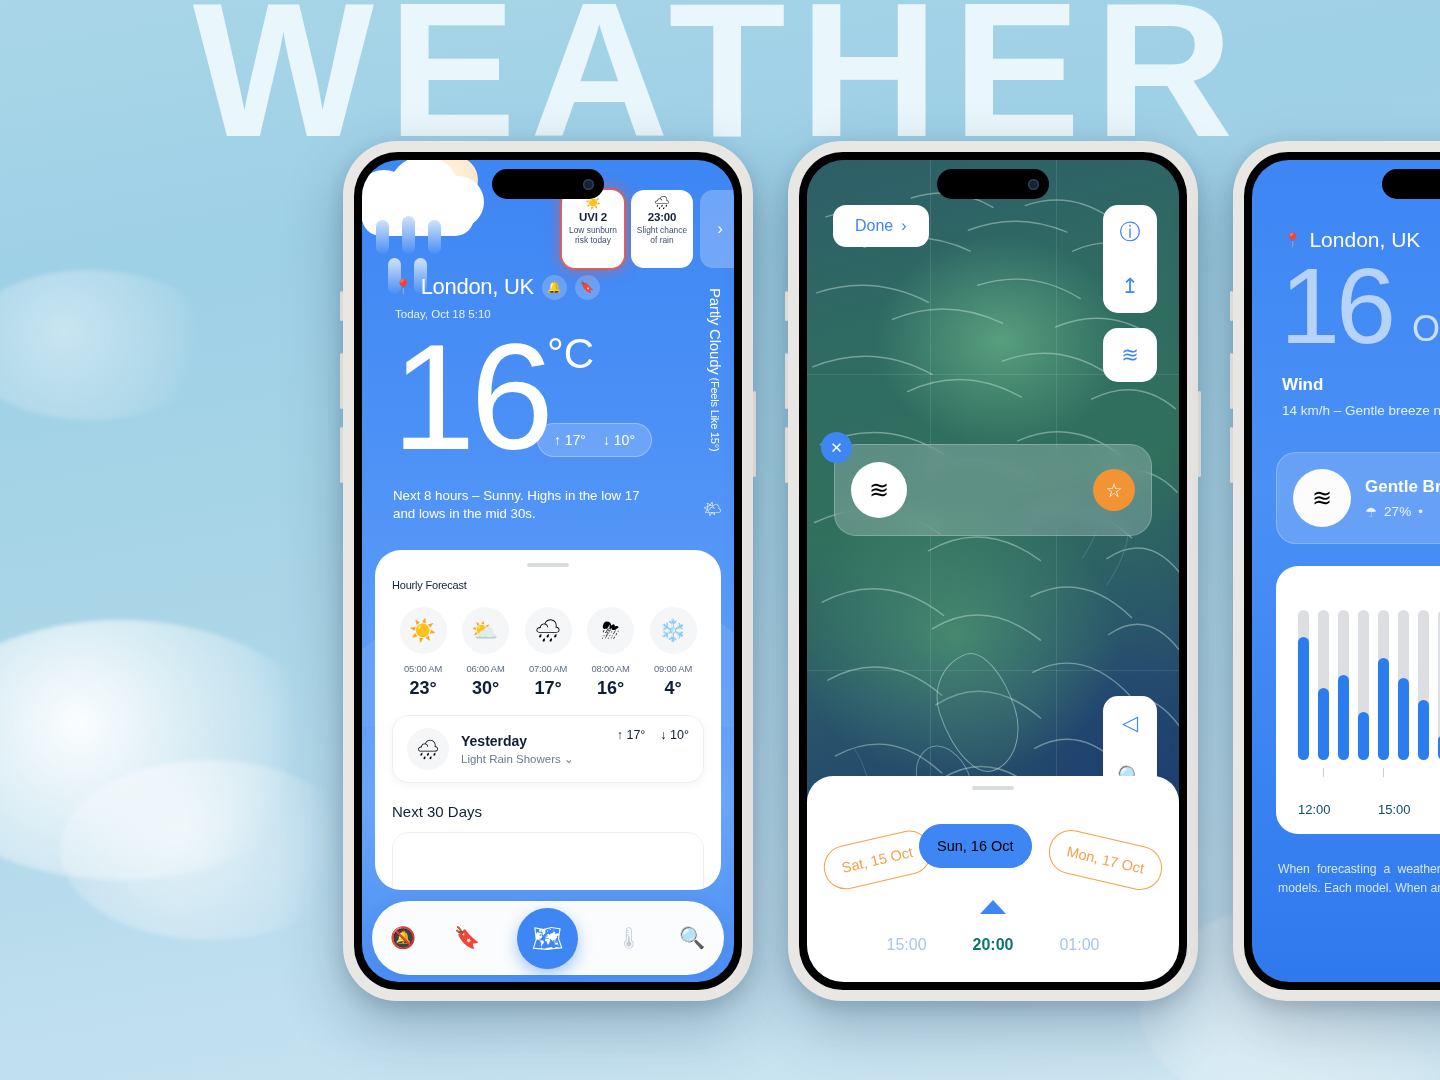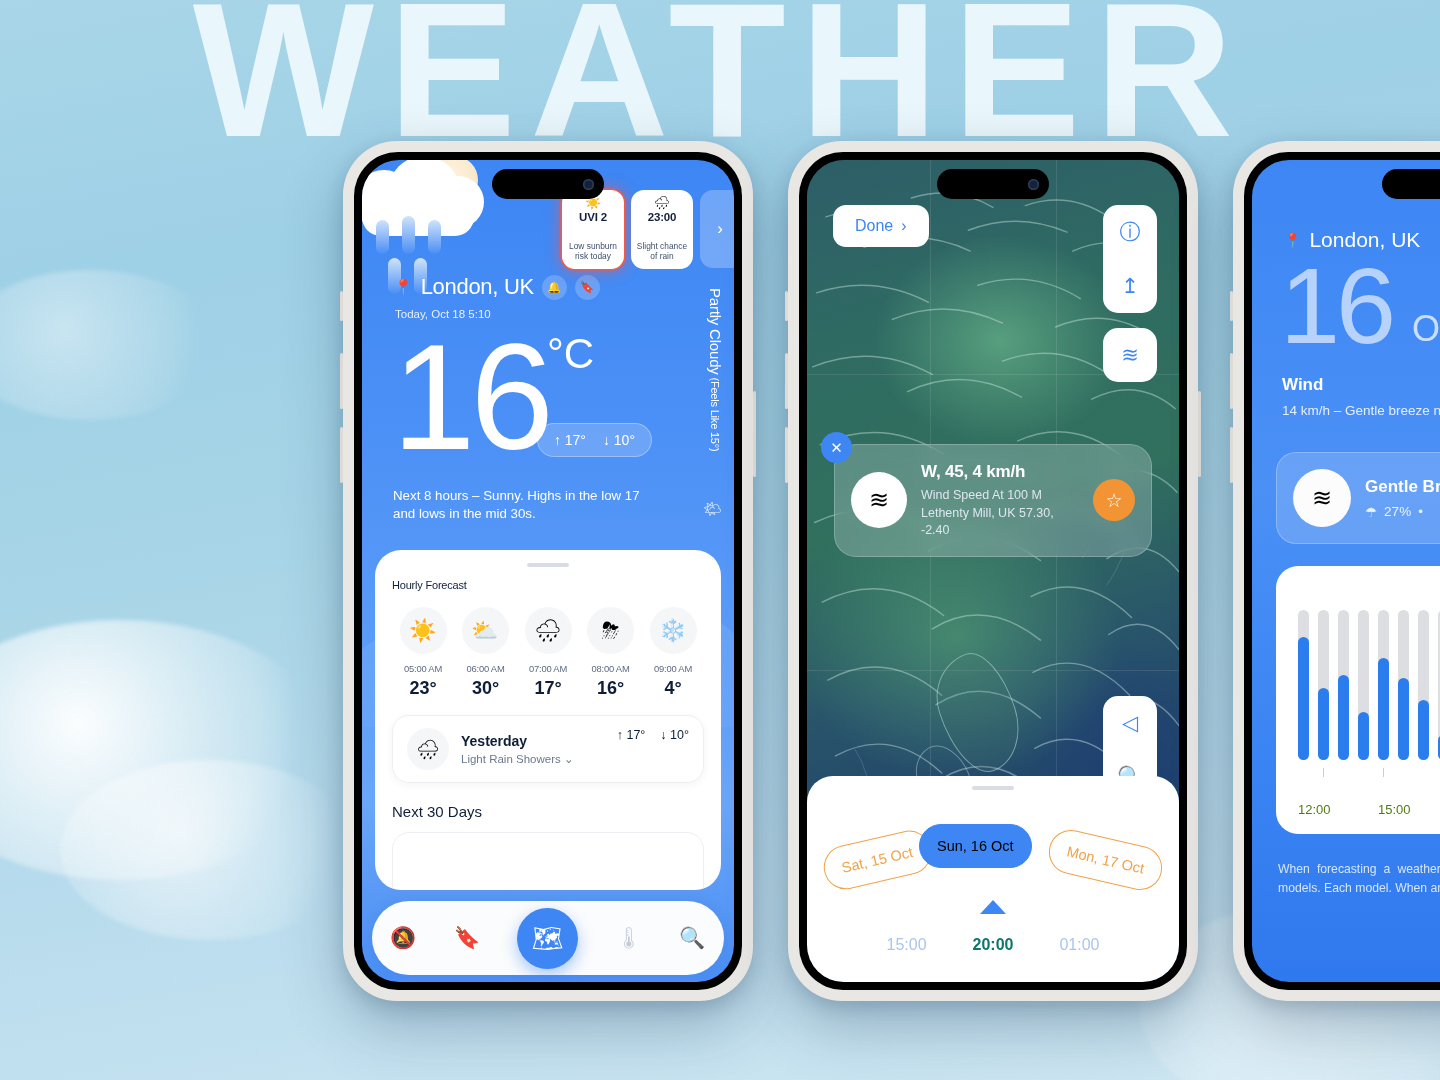--- a/index.html
+++ b/index.html
@@ -145,7 +145,7 @@
   }
   .chip-icon { font-size: 13px; line-height: 1; margin-bottom: 2px; }
   .chip-title { font-size: 11.5px; font-weight: 700; color: #13203a; letter-spacing: -.2px; }
-  .chip-sub { font-size: 8.4px; line-height: 1.22; color: #41506b; margin-top: 18px; }
+  .chip-sub { font-size: 8.4px; line-height: 1.22; color: #41506b; margin-top: 2px; }
   .chip-next {
     width: 40px; height: 78px;
     background: rgba(255,255,255,0.26);

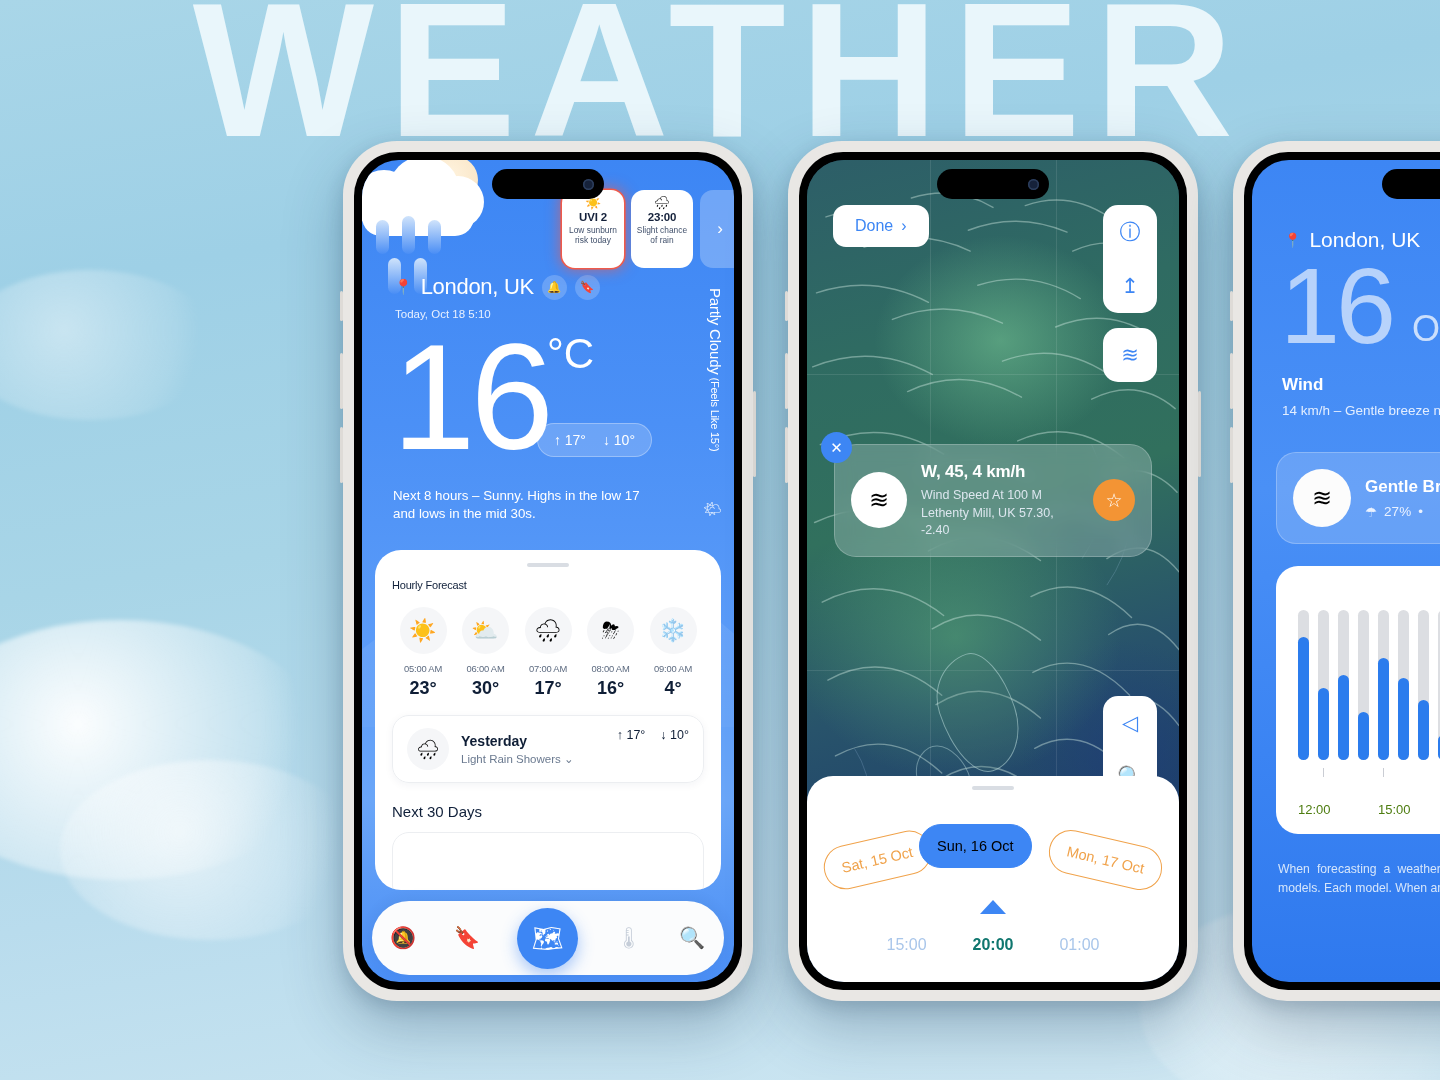--- a/index.html
+++ b/index.html
@@ -694,11 +694,6 @@
         <div class="dc-close">✕</div>
         <div class="detail-card">
           <div class="dc-ic">≋</div>
-          <div>
-            <div class="dc-title">W, 45, 4 km/h</div>
-            <div class="dc-sub">Wind Speed At 100 M</div>
-            <div class="dc-sub" style="margin-top:1px;">Lethenty Mill, UK 57.30, -2.40</div>
-          </div>
           <div class="dc-star">☆</div>
         </div>
 

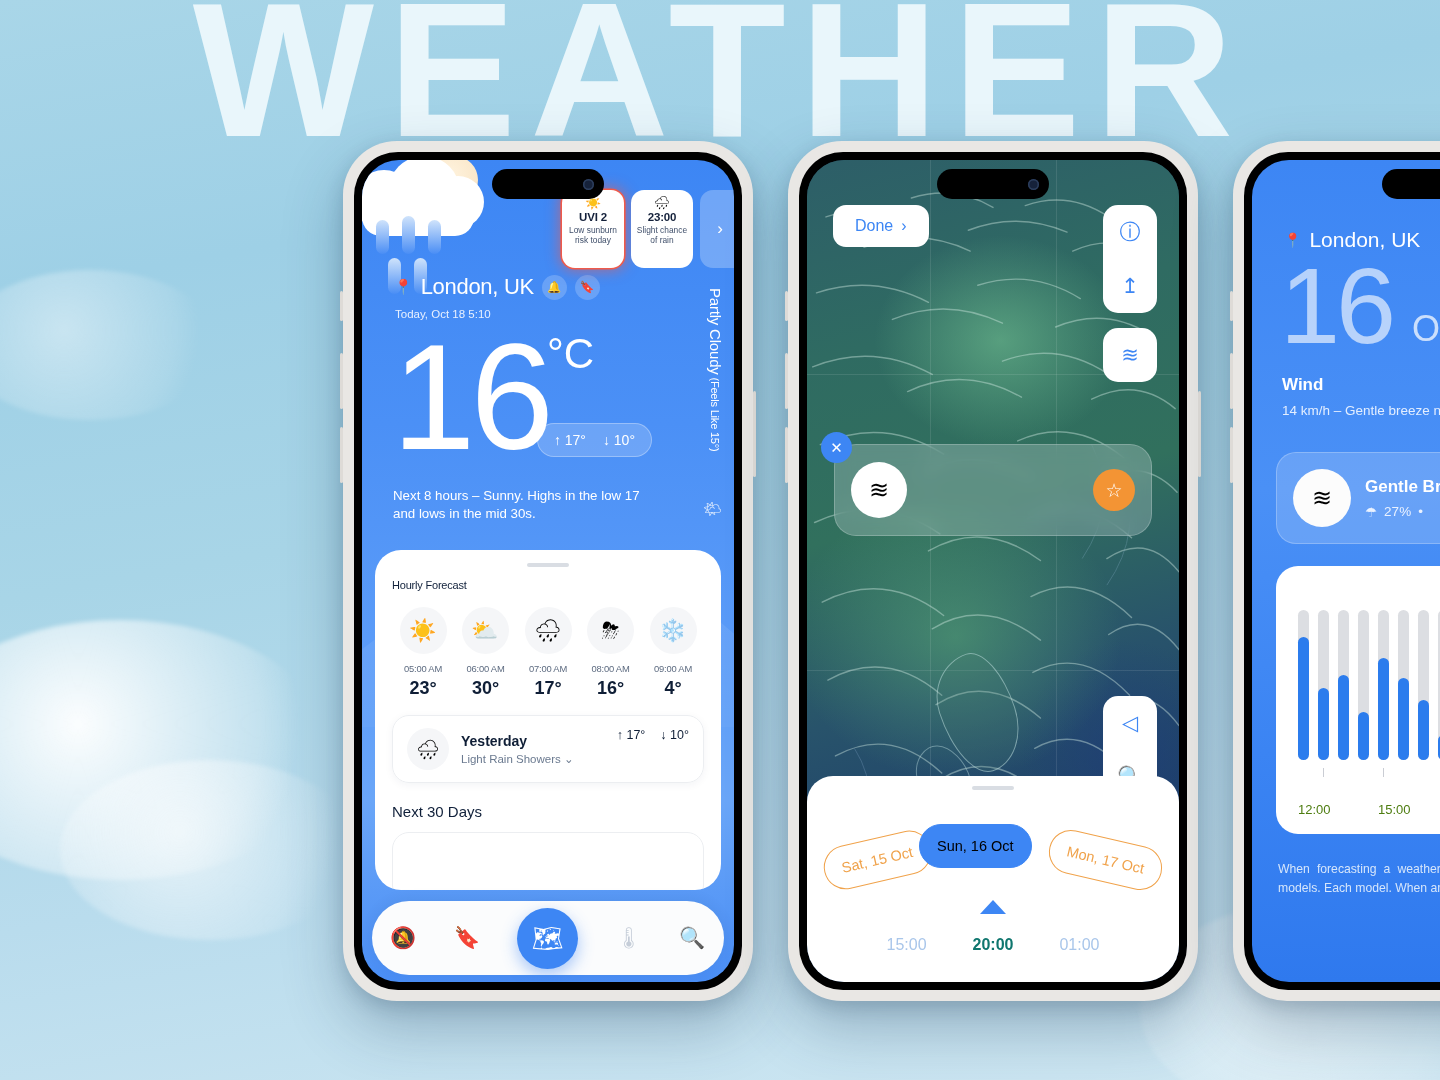--- a/index.html
+++ b/index.html
@@ -449,7 +449,7 @@
   .bar-axis { display: flex; gap: 9px; margin-top: 7px; }
   .tick { width: 11px; text-align: center; color: #b9bec6; font-size: 9px; }
   .x-lbls { position: absolute; left: 22px; right: 22px; top: 236px; display: flex; }
-  .x-lbl { font-size: 13px; color: #4d7c0f; position: absolute; white-space: nowrap; }
+  .x-lbl { font-size: 13px; color: #0c4a6e; position: absolute; white-space: nowrap; }
   .p3-para {
     position: absolute; left: 26px; right: -56px; top: 700px;
     font-size: 12.2px; line-height: 1.52;

